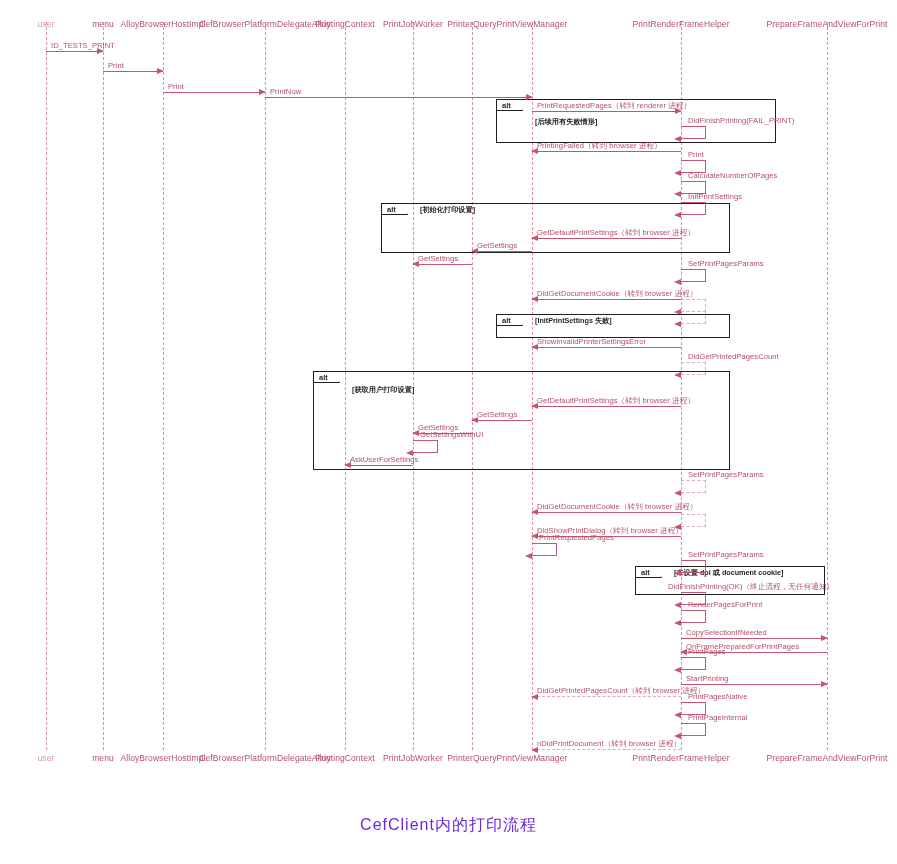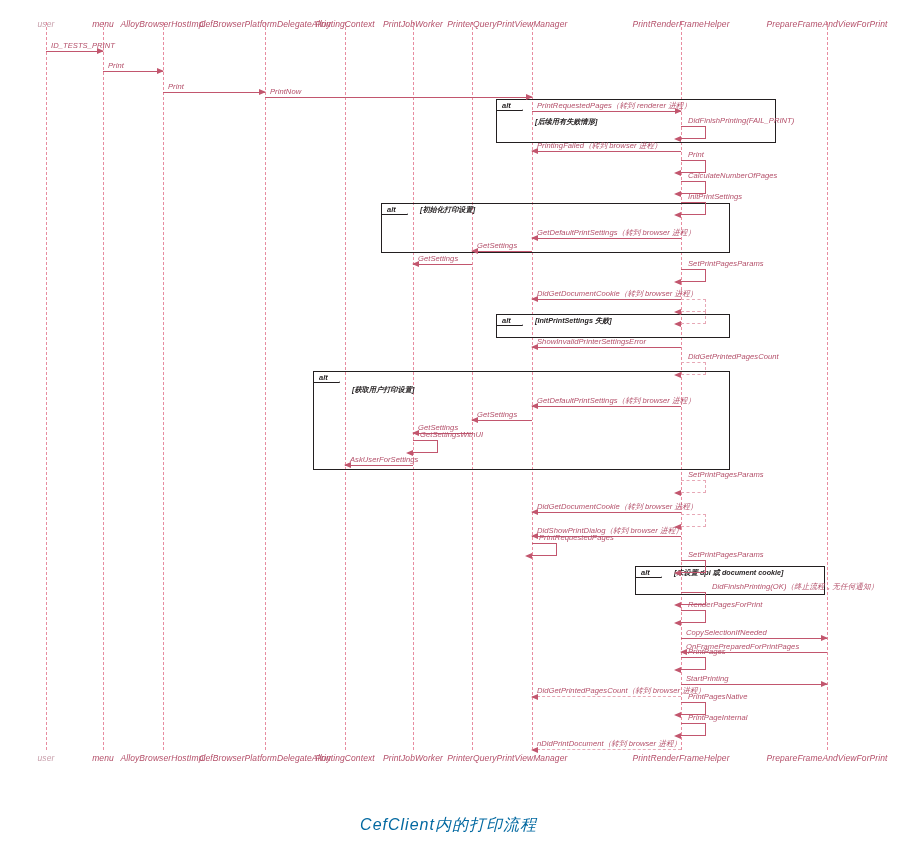--- a/index.html
+++ b/index.html
@@ -18,7 +18,6 @@
     position: relative;
     width: 897px;
     height: 864px;
-    font-style: italic;
   }
   
   .lifeline {

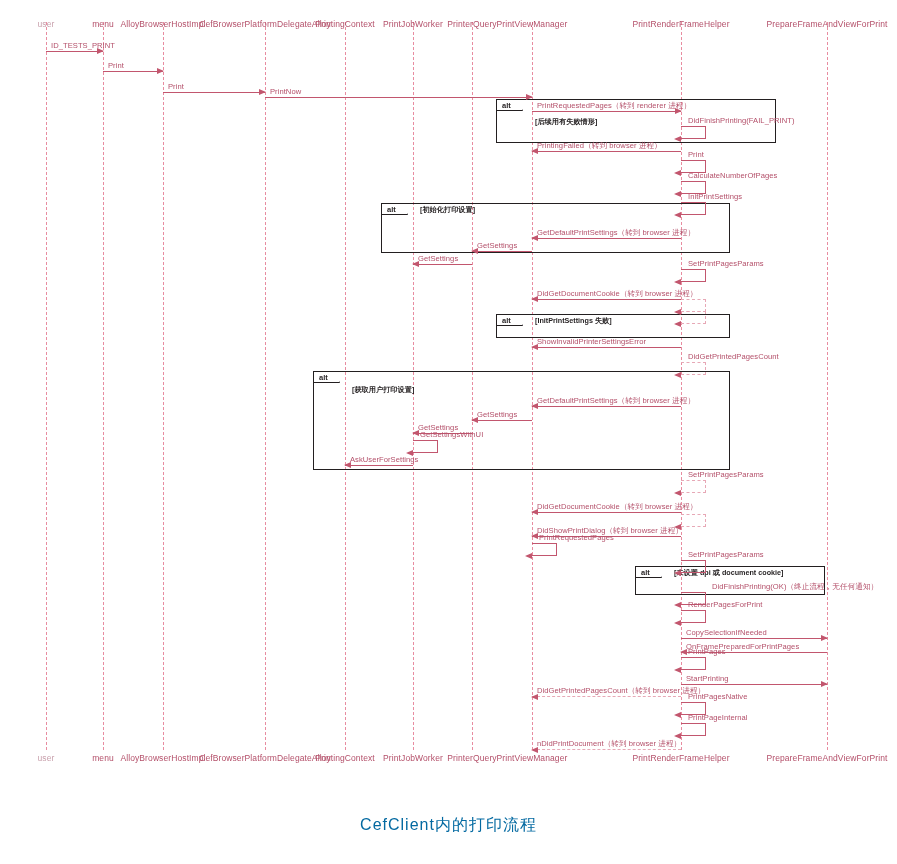--- a/index.html
+++ b/index.html
@@ -323,7 +323,7 @@
       <div class="selfcall" style="left: 681px; top: 592px; width: 24px; height: 11px;">
         <div class="head"></div>
       </div>
-      <div class="msg-label" style="left: 712px; top: 582px;">DidFinishPrinting(OK)（终止流程，无任何通知）</div>
+      <div class="msg-label" style="left: 668px; top: 582px;">DidFinishPrinting(OK)（终止流程，无任何通知）</div>
       <div class="selfcall" style="left: 681px; top: 610px; width: 24px; height: 11px;">
         <div class="head"></div>
       </div>

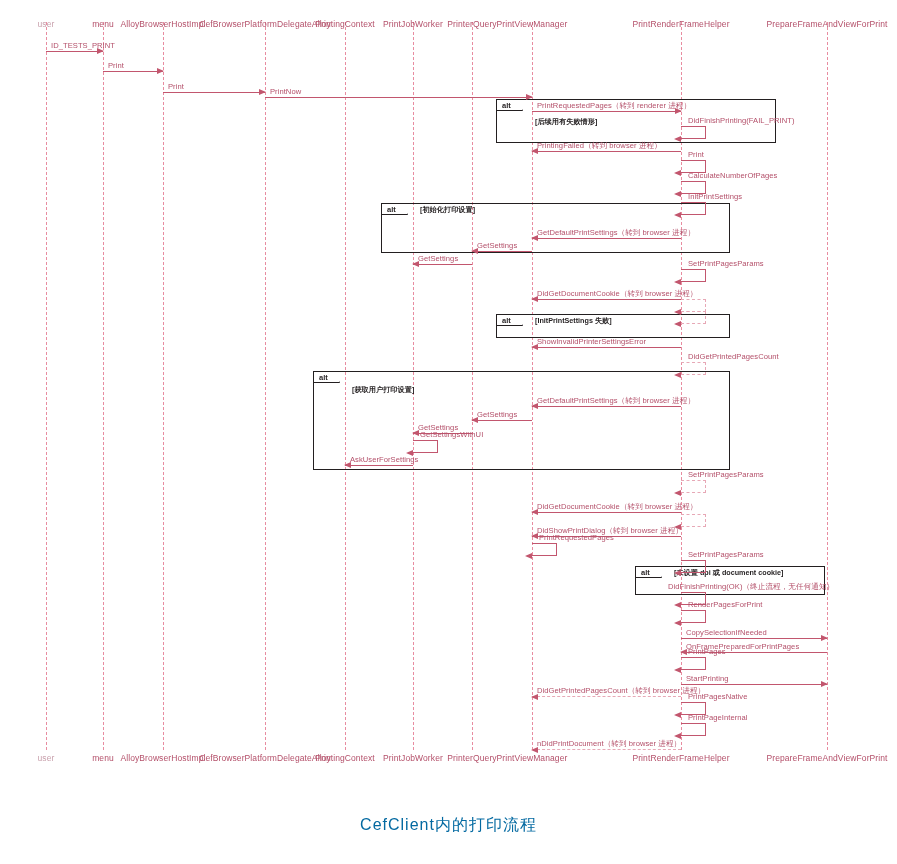--- a/index.html
+++ b/index.html
@@ -136,7 +136,7 @@
     width: 897px;
     text-align: center;
     font-size: 16px;
-    color: #0369a1;
+    color: #6d28d9;
     letter-spacing: 1px;
   }
 </style>

